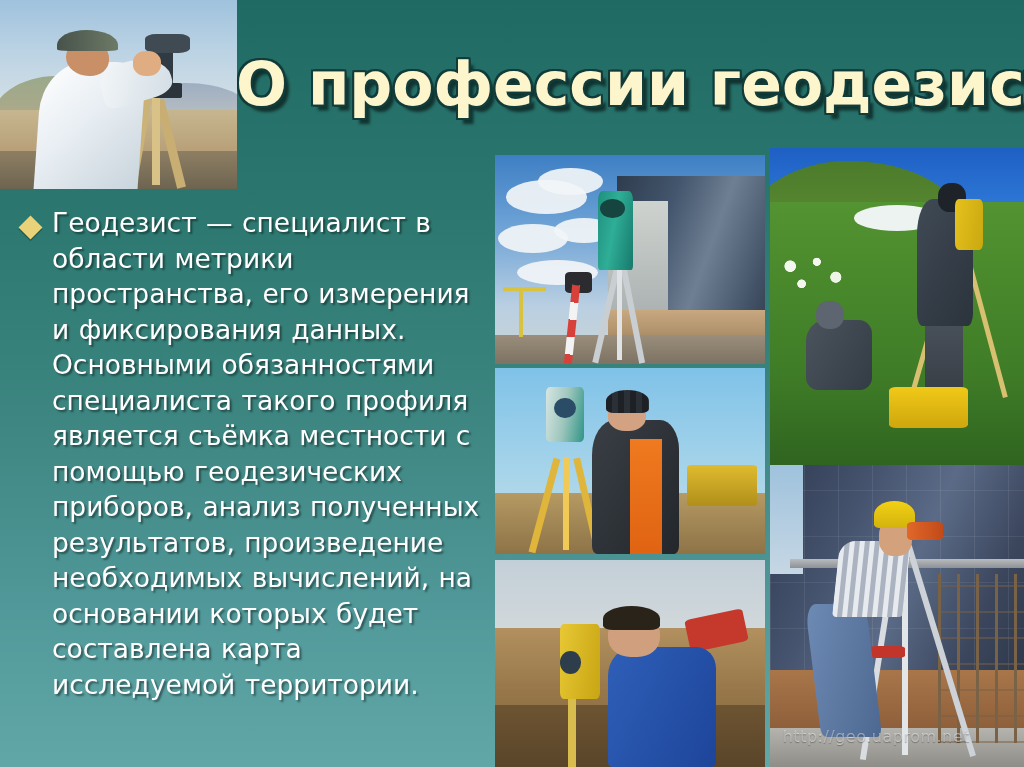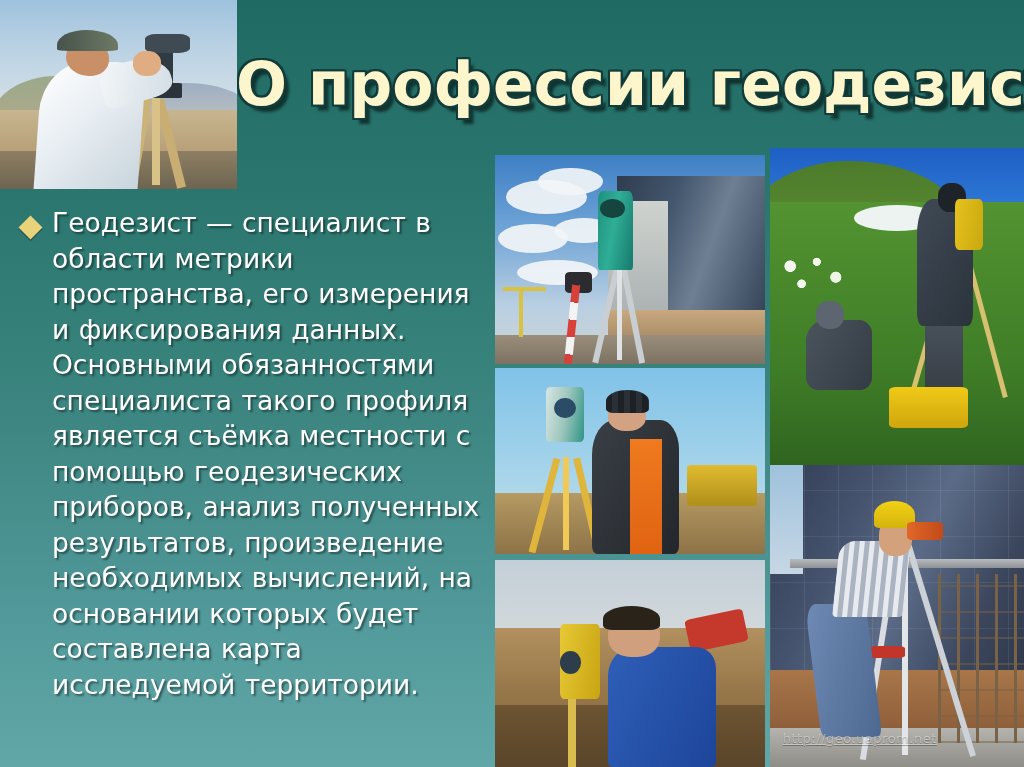--- a/index.html
+++ b/index.html
@@ -465,12 +465,11 @@
     position:absolute; left:5%; bottom:7%; width:92%;
     color: rgba(255,255,255,0.42);
     font-family: "DejaVu Sans", sans-serif;
-    font-size: 13px;
+    font-size: 16px;
     letter-spacing: 0.5px;
     text-shadow: 0 1px 1px rgba(0,0,0,0.3);
     white-space: nowrap;
     pointer-events:none;
-    text-decoration:underline;
   }
 </style>
 </head>

